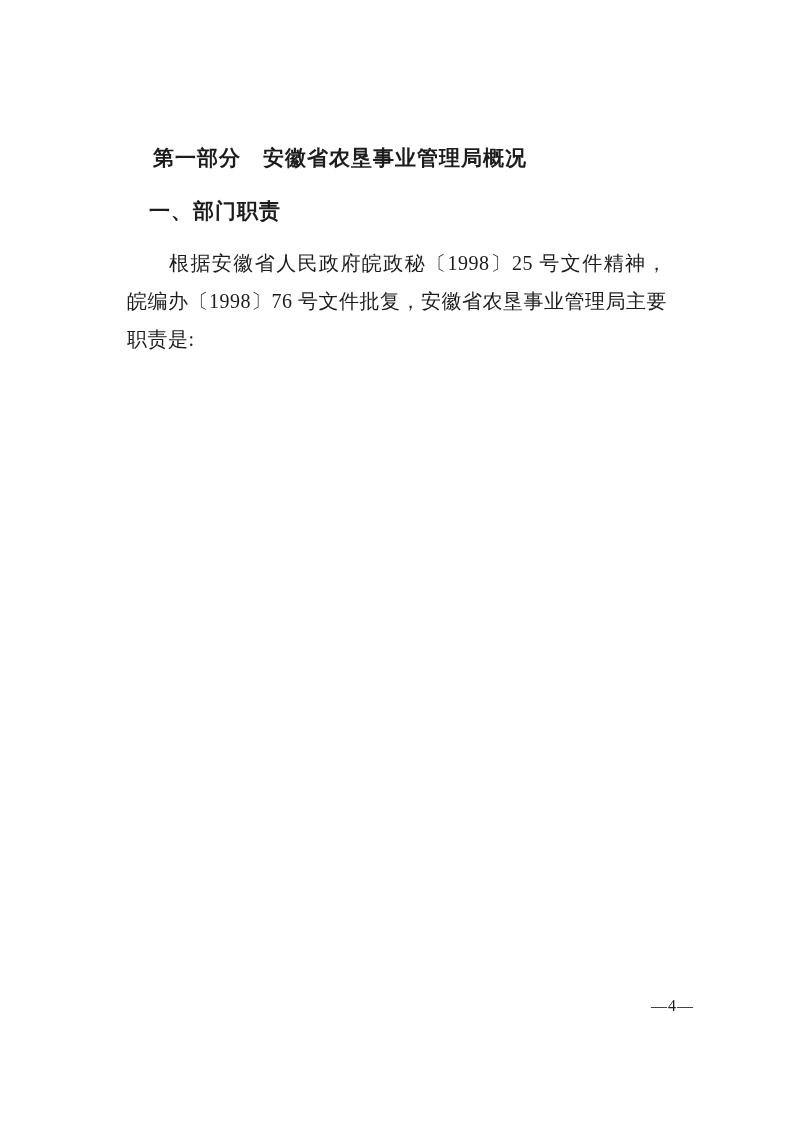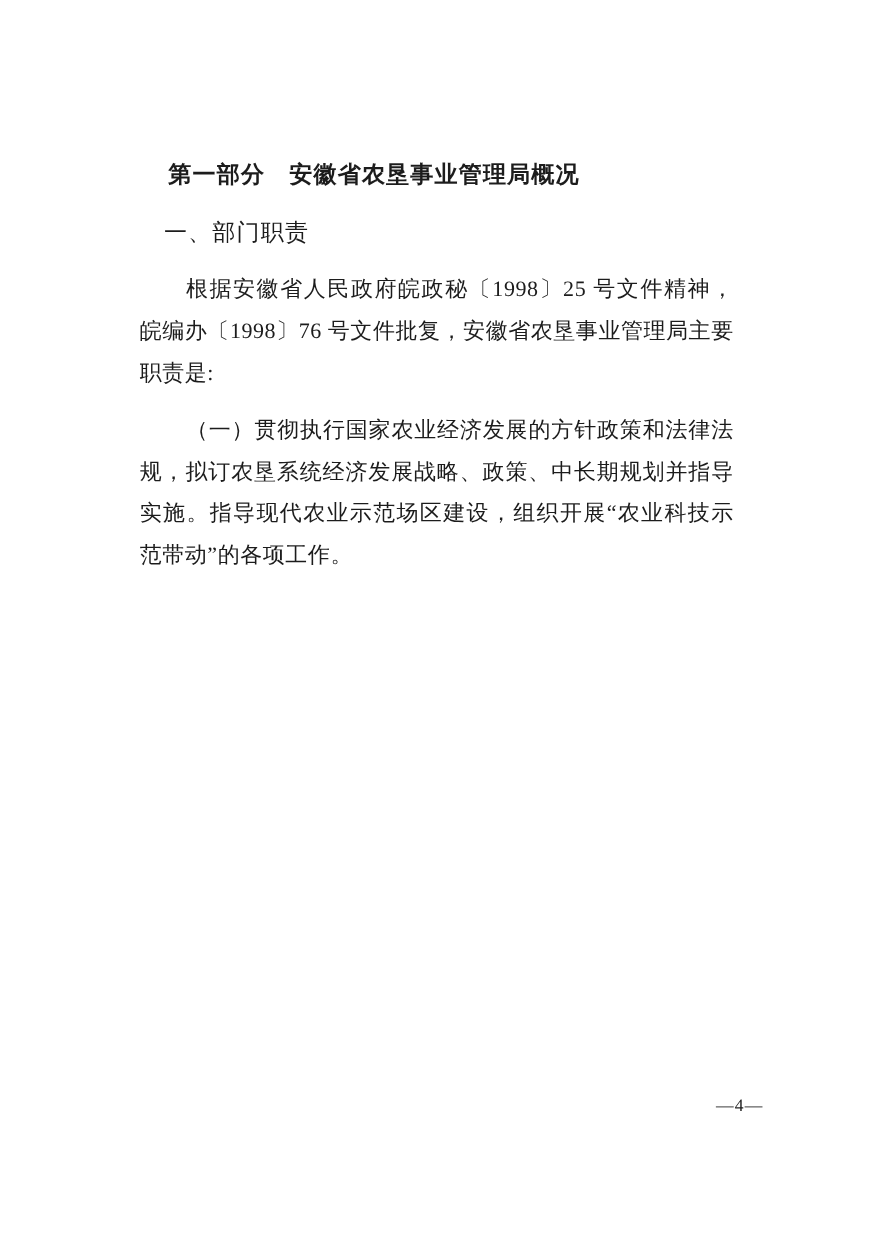--- a/index.html
+++ b/index.html
@@ -34,7 +34,7 @@
   .section-heading {
     margin: 0;
     font-size: 21px;
-    font-weight: normal;
+    font-weight: bold;
     line-height: 38px;
     text-indent: 36px;
     letter-spacing: 1px;

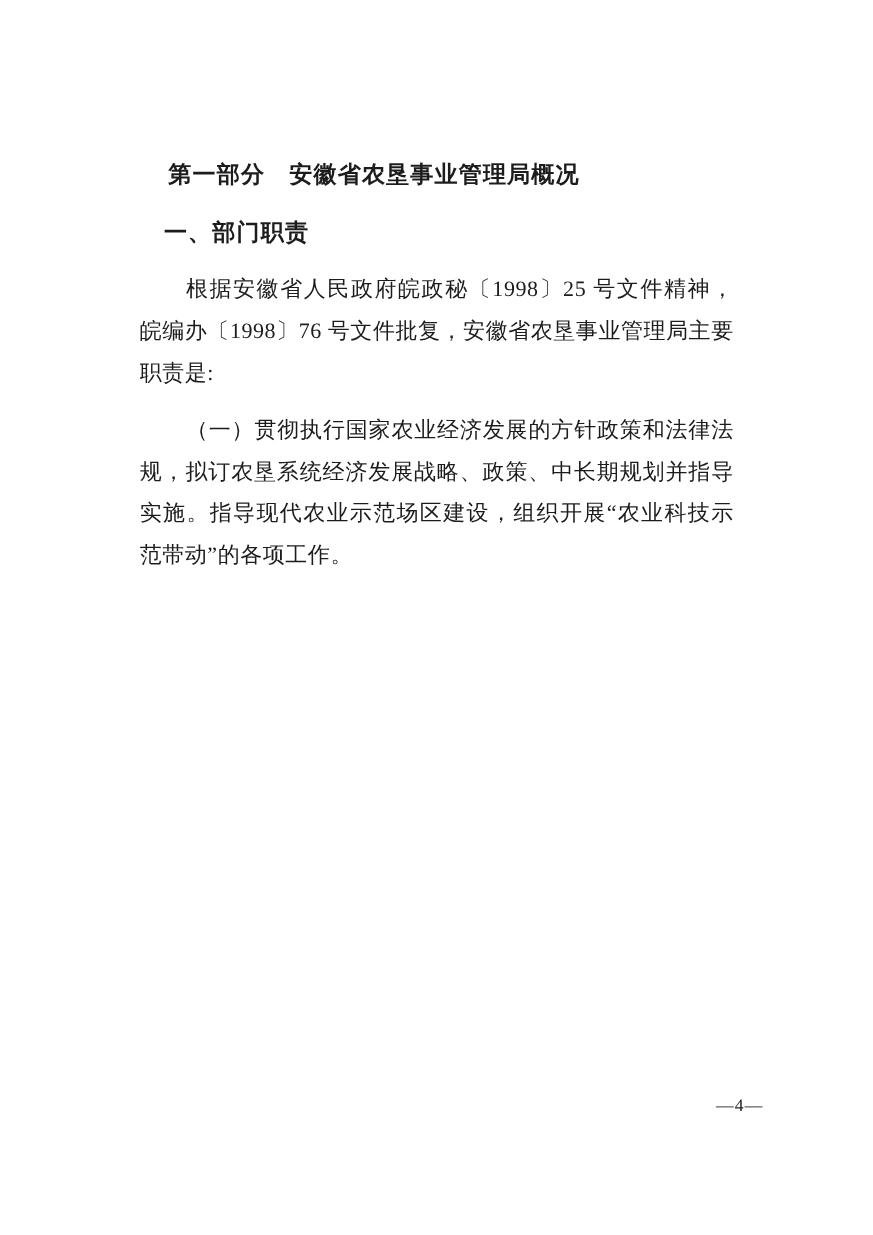--- a/index.html
+++ b/index.html
@@ -65,7 +65,6 @@
     <h1 class="doc-title">第一部分　安徽省农垦事业管理局概况</h1>
     <h2 class="section-heading">一、部门职责</h2>
     <p class="para">根据安徽省人民政府皖政秘〔1998〕25 号文件精神，皖编办〔1998〕76 号文件批复，安徽省农垦事业管理局主要职责是:</p>
-    <p class="para">（一）贯彻执行国家农业经济发展的方针政策和法律法规，拟订农垦系统经济发展战略、政策、中长期规划并指导实施。指导现代农业示范场区建设，组织开展“农业科技示范带动”的各项工作。</p>
   </div>
   <div class="page-number">—4—</div>
 </div>

